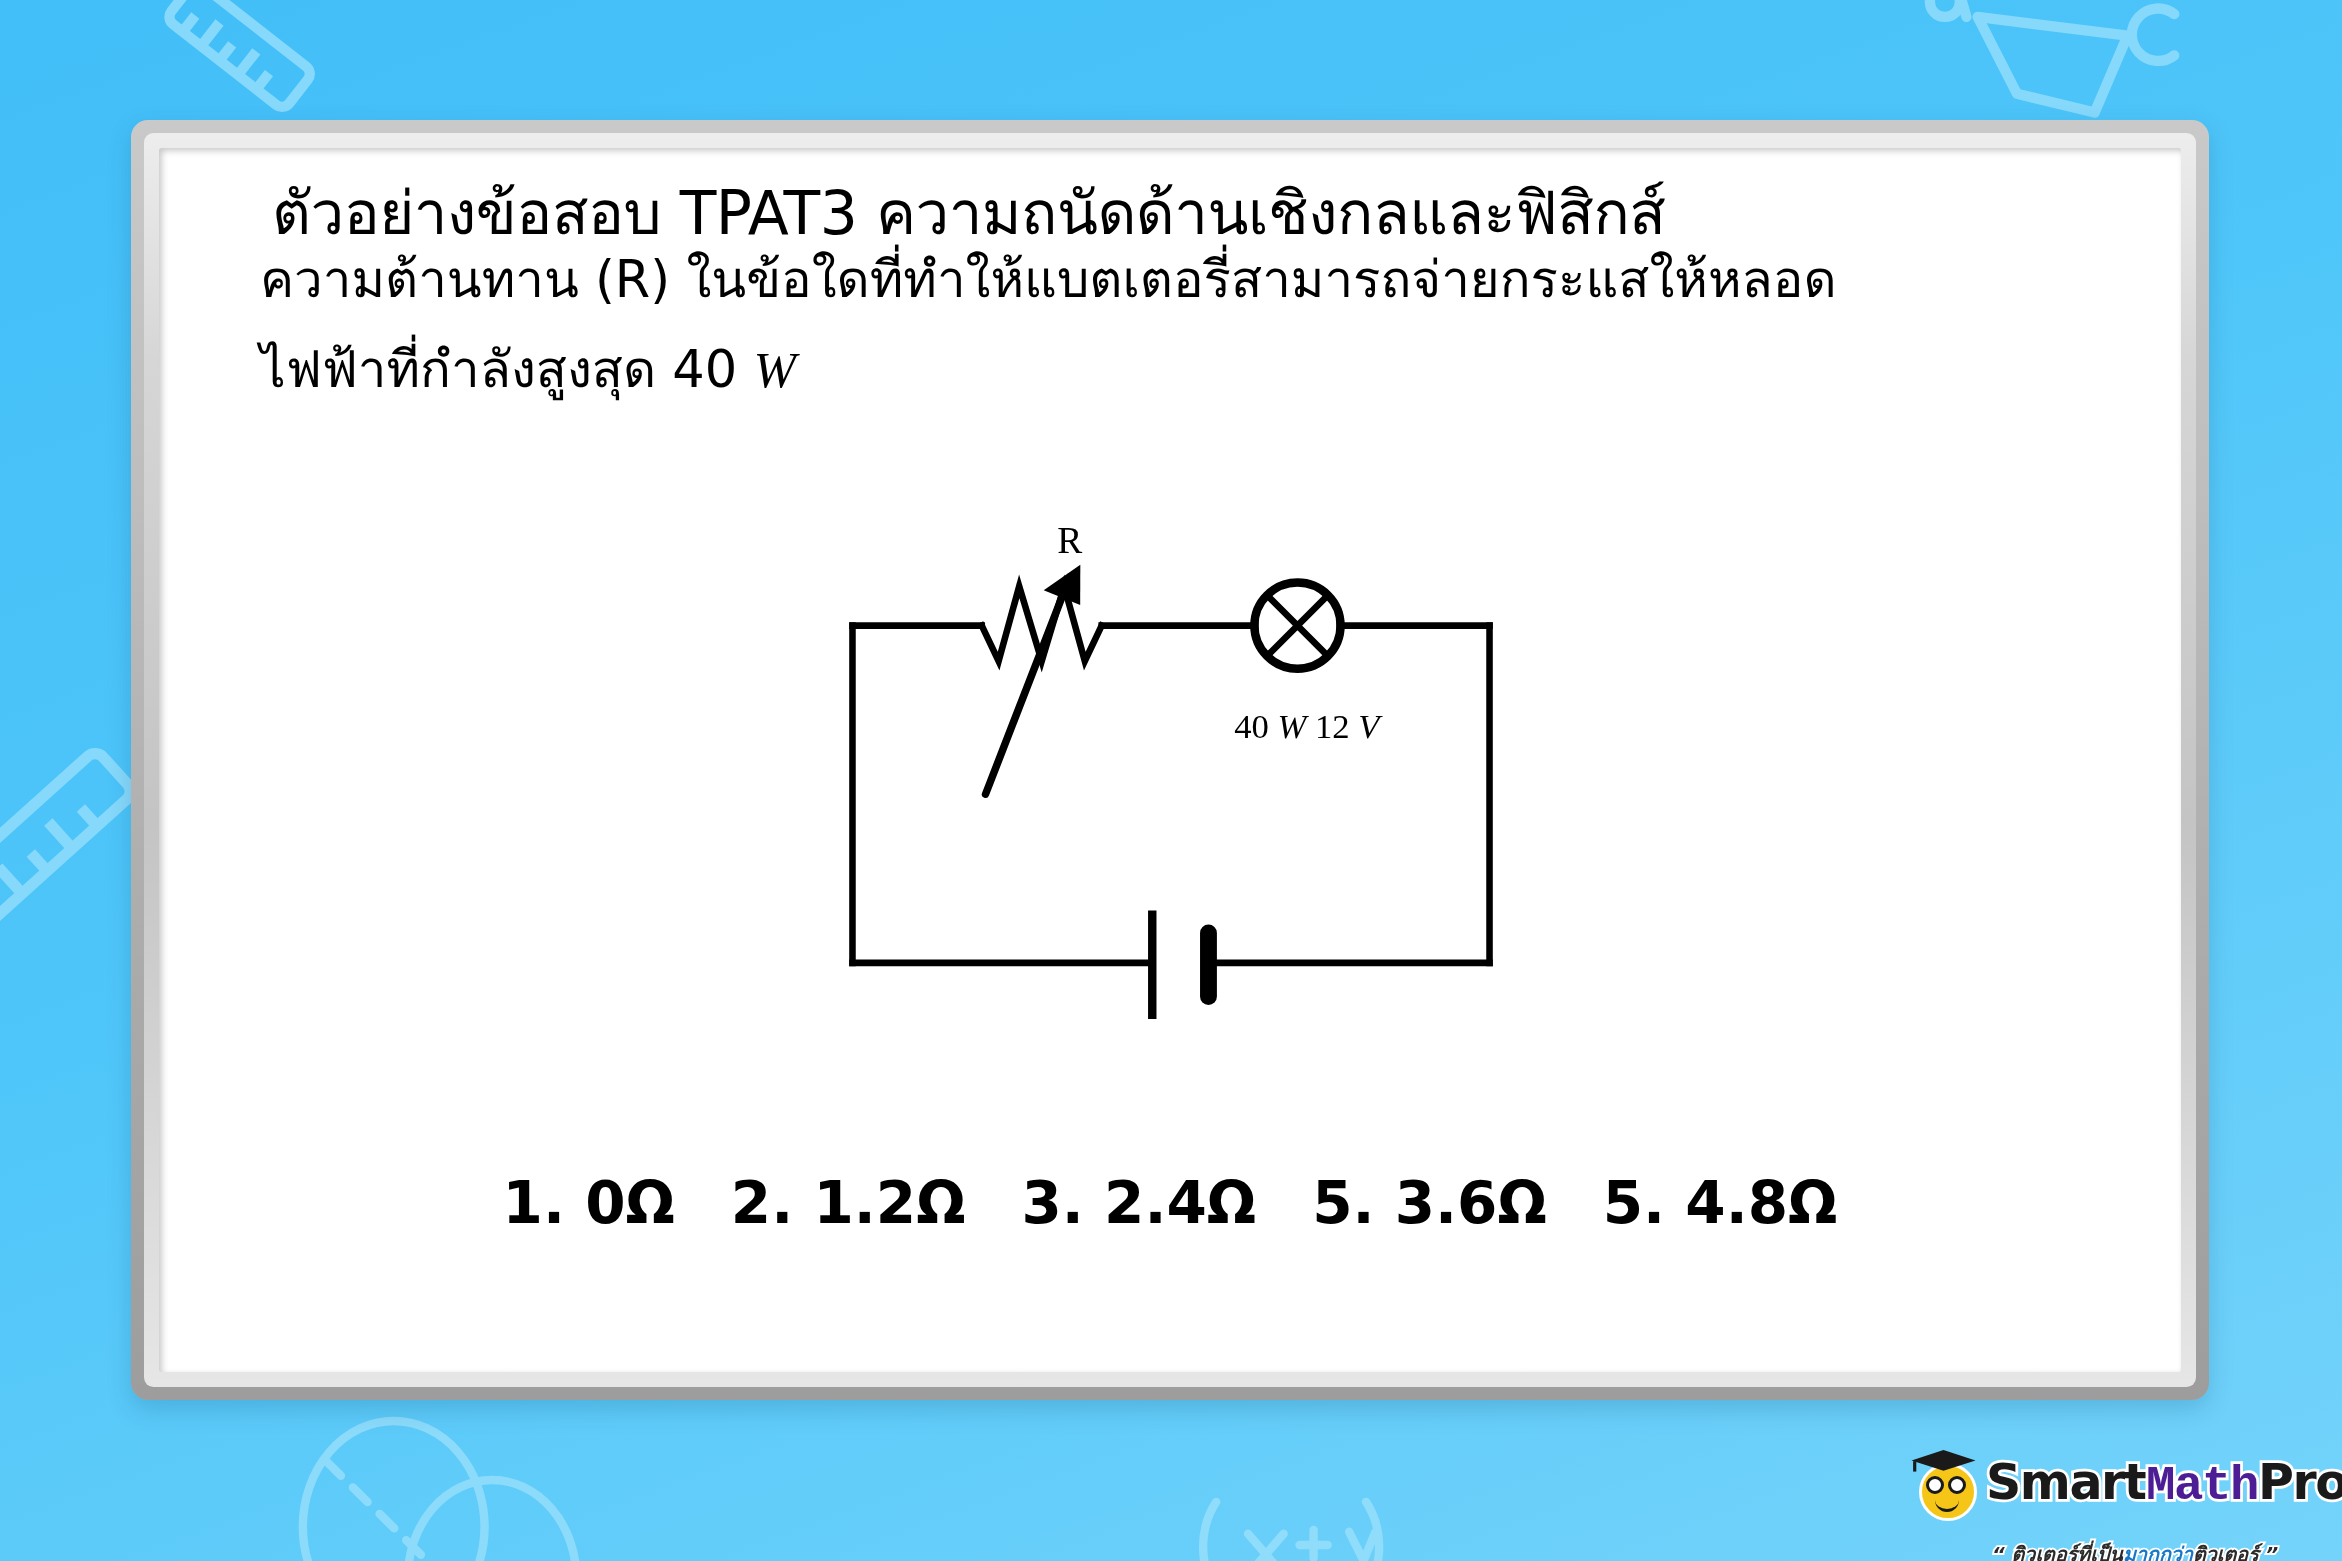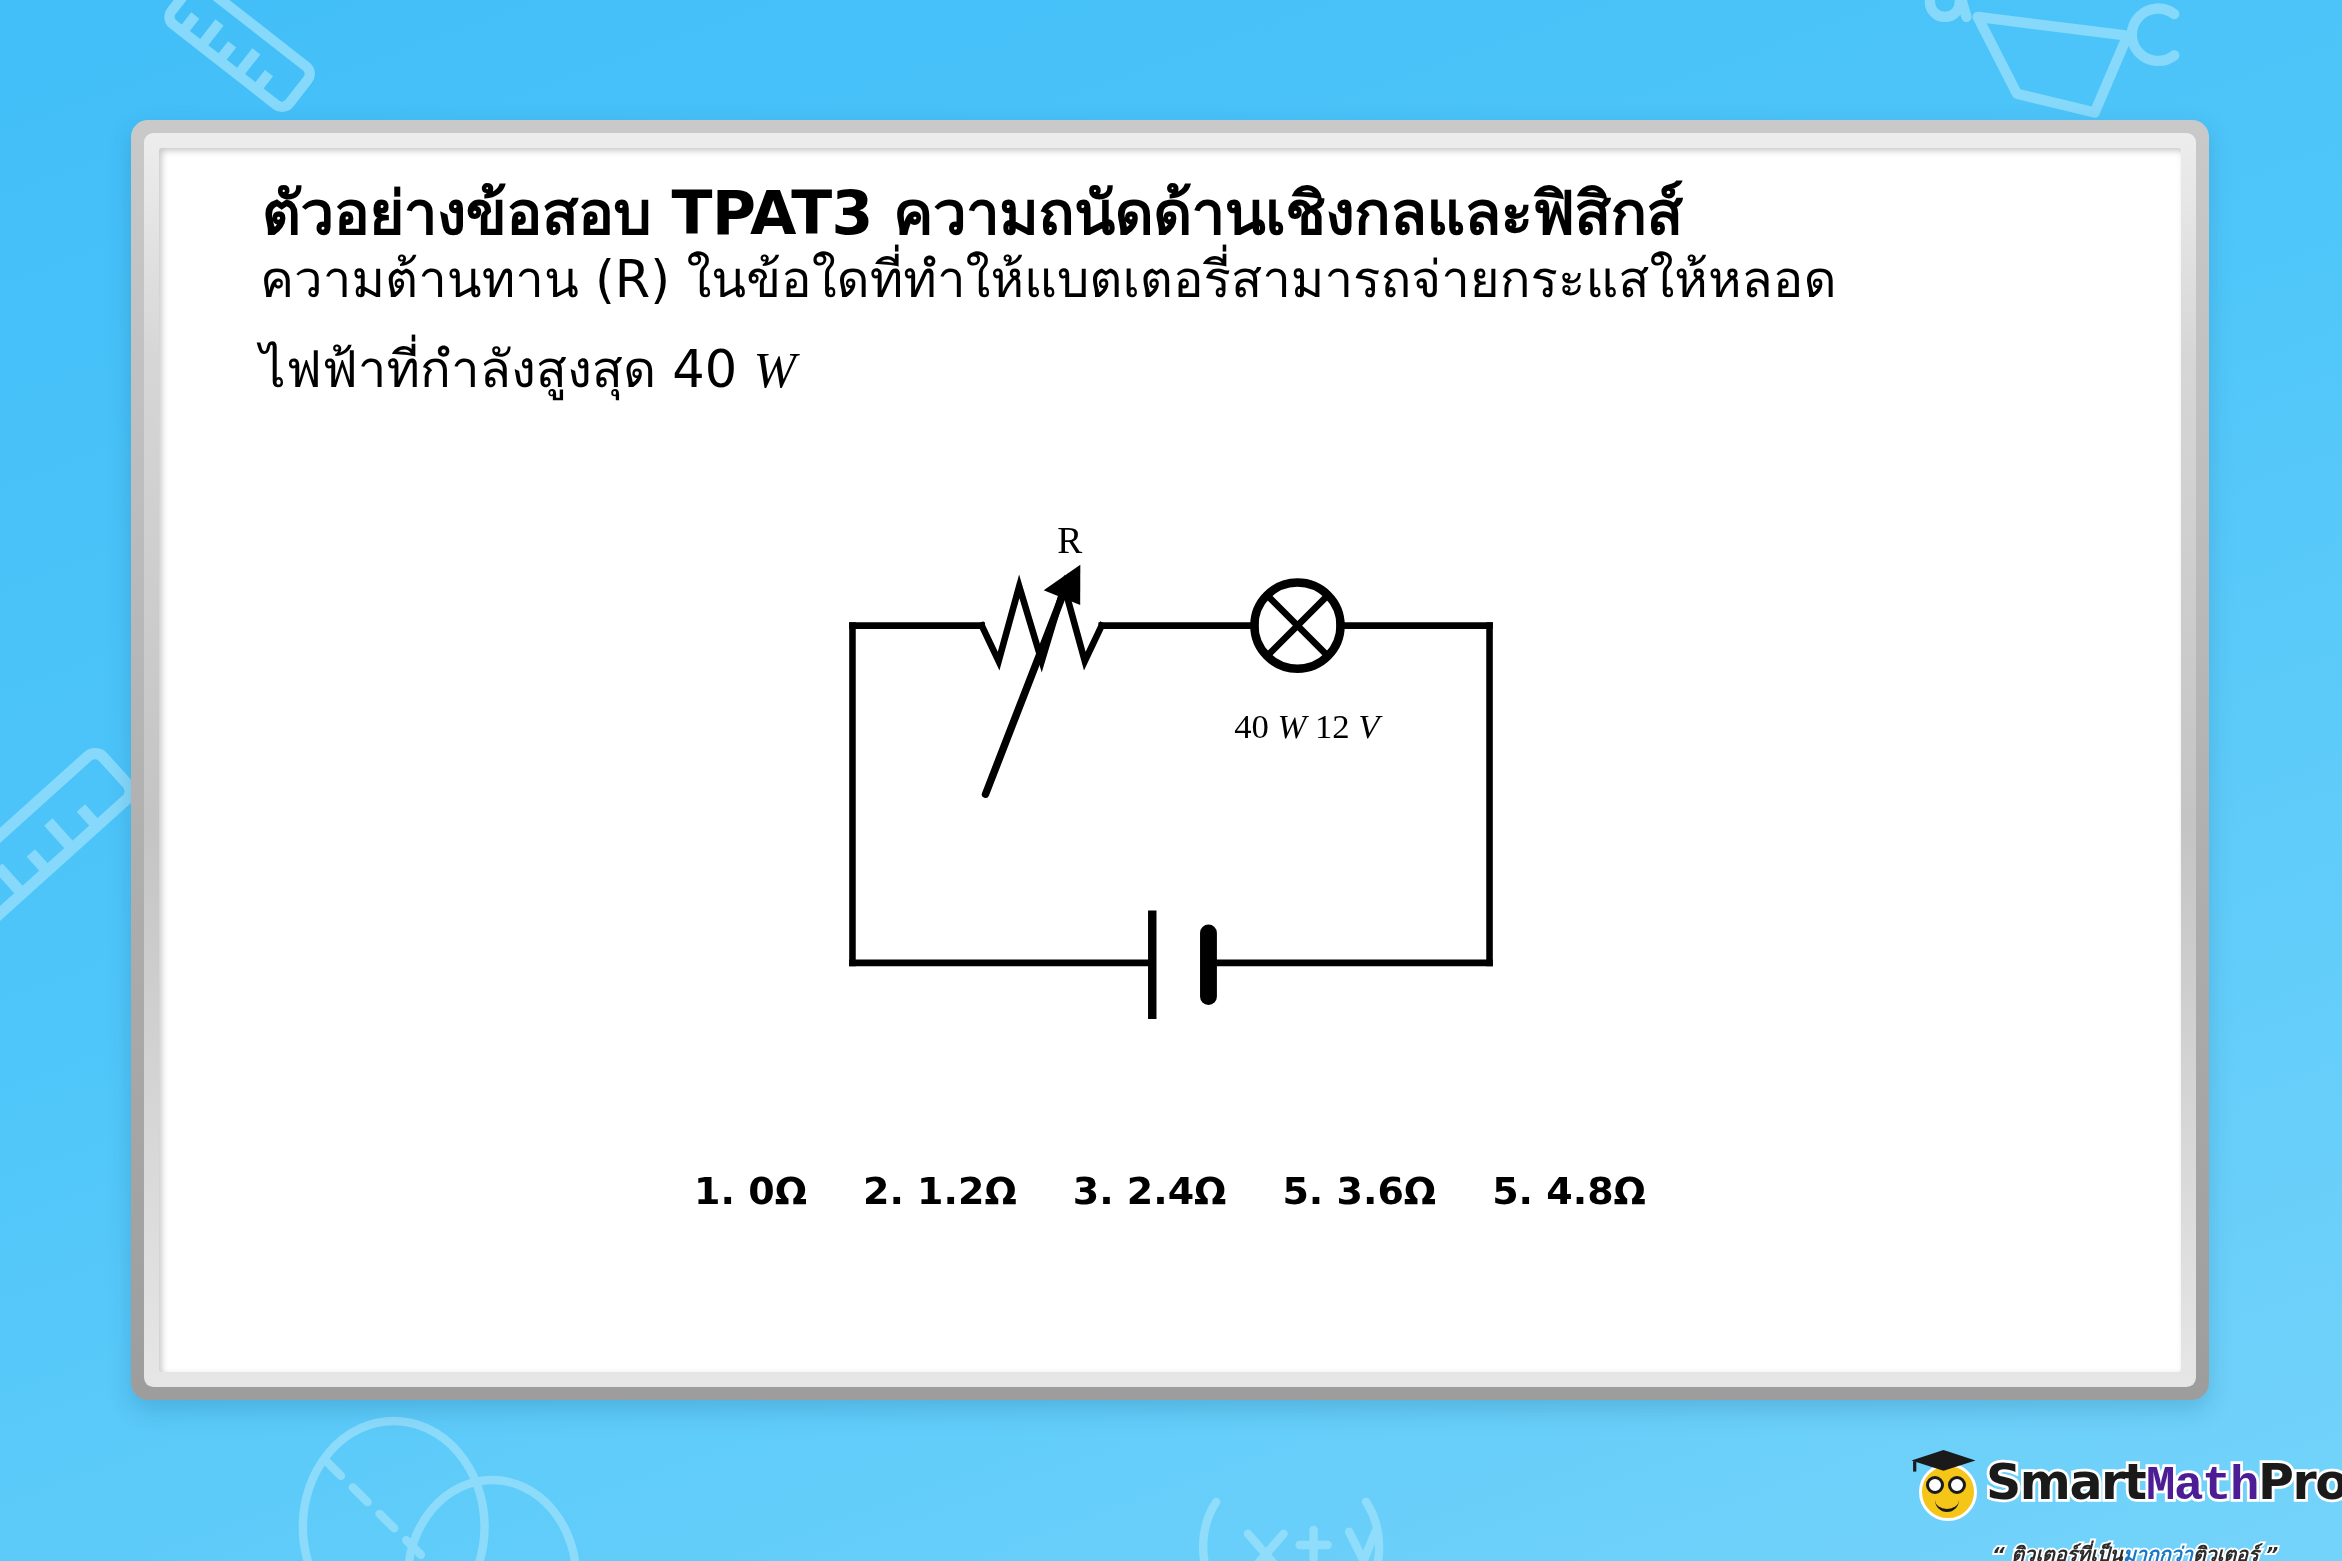--- a/index.html
+++ b/index.html
@@ -42,8 +42,8 @@
 
   
   #title{
-    position:absolute;left:103px;top:17px;
-    font-size:60px;font-weight:bold;color:#000;
+    position:absolute;left:113px;top:17px;
+    font-size:60px;font-weight:normal;color:#000;
     letter-spacing:-0.5px;white-space:nowrap;
     font-family:"DejaVu Sans","Liberation Sans",sans-serif;
   }

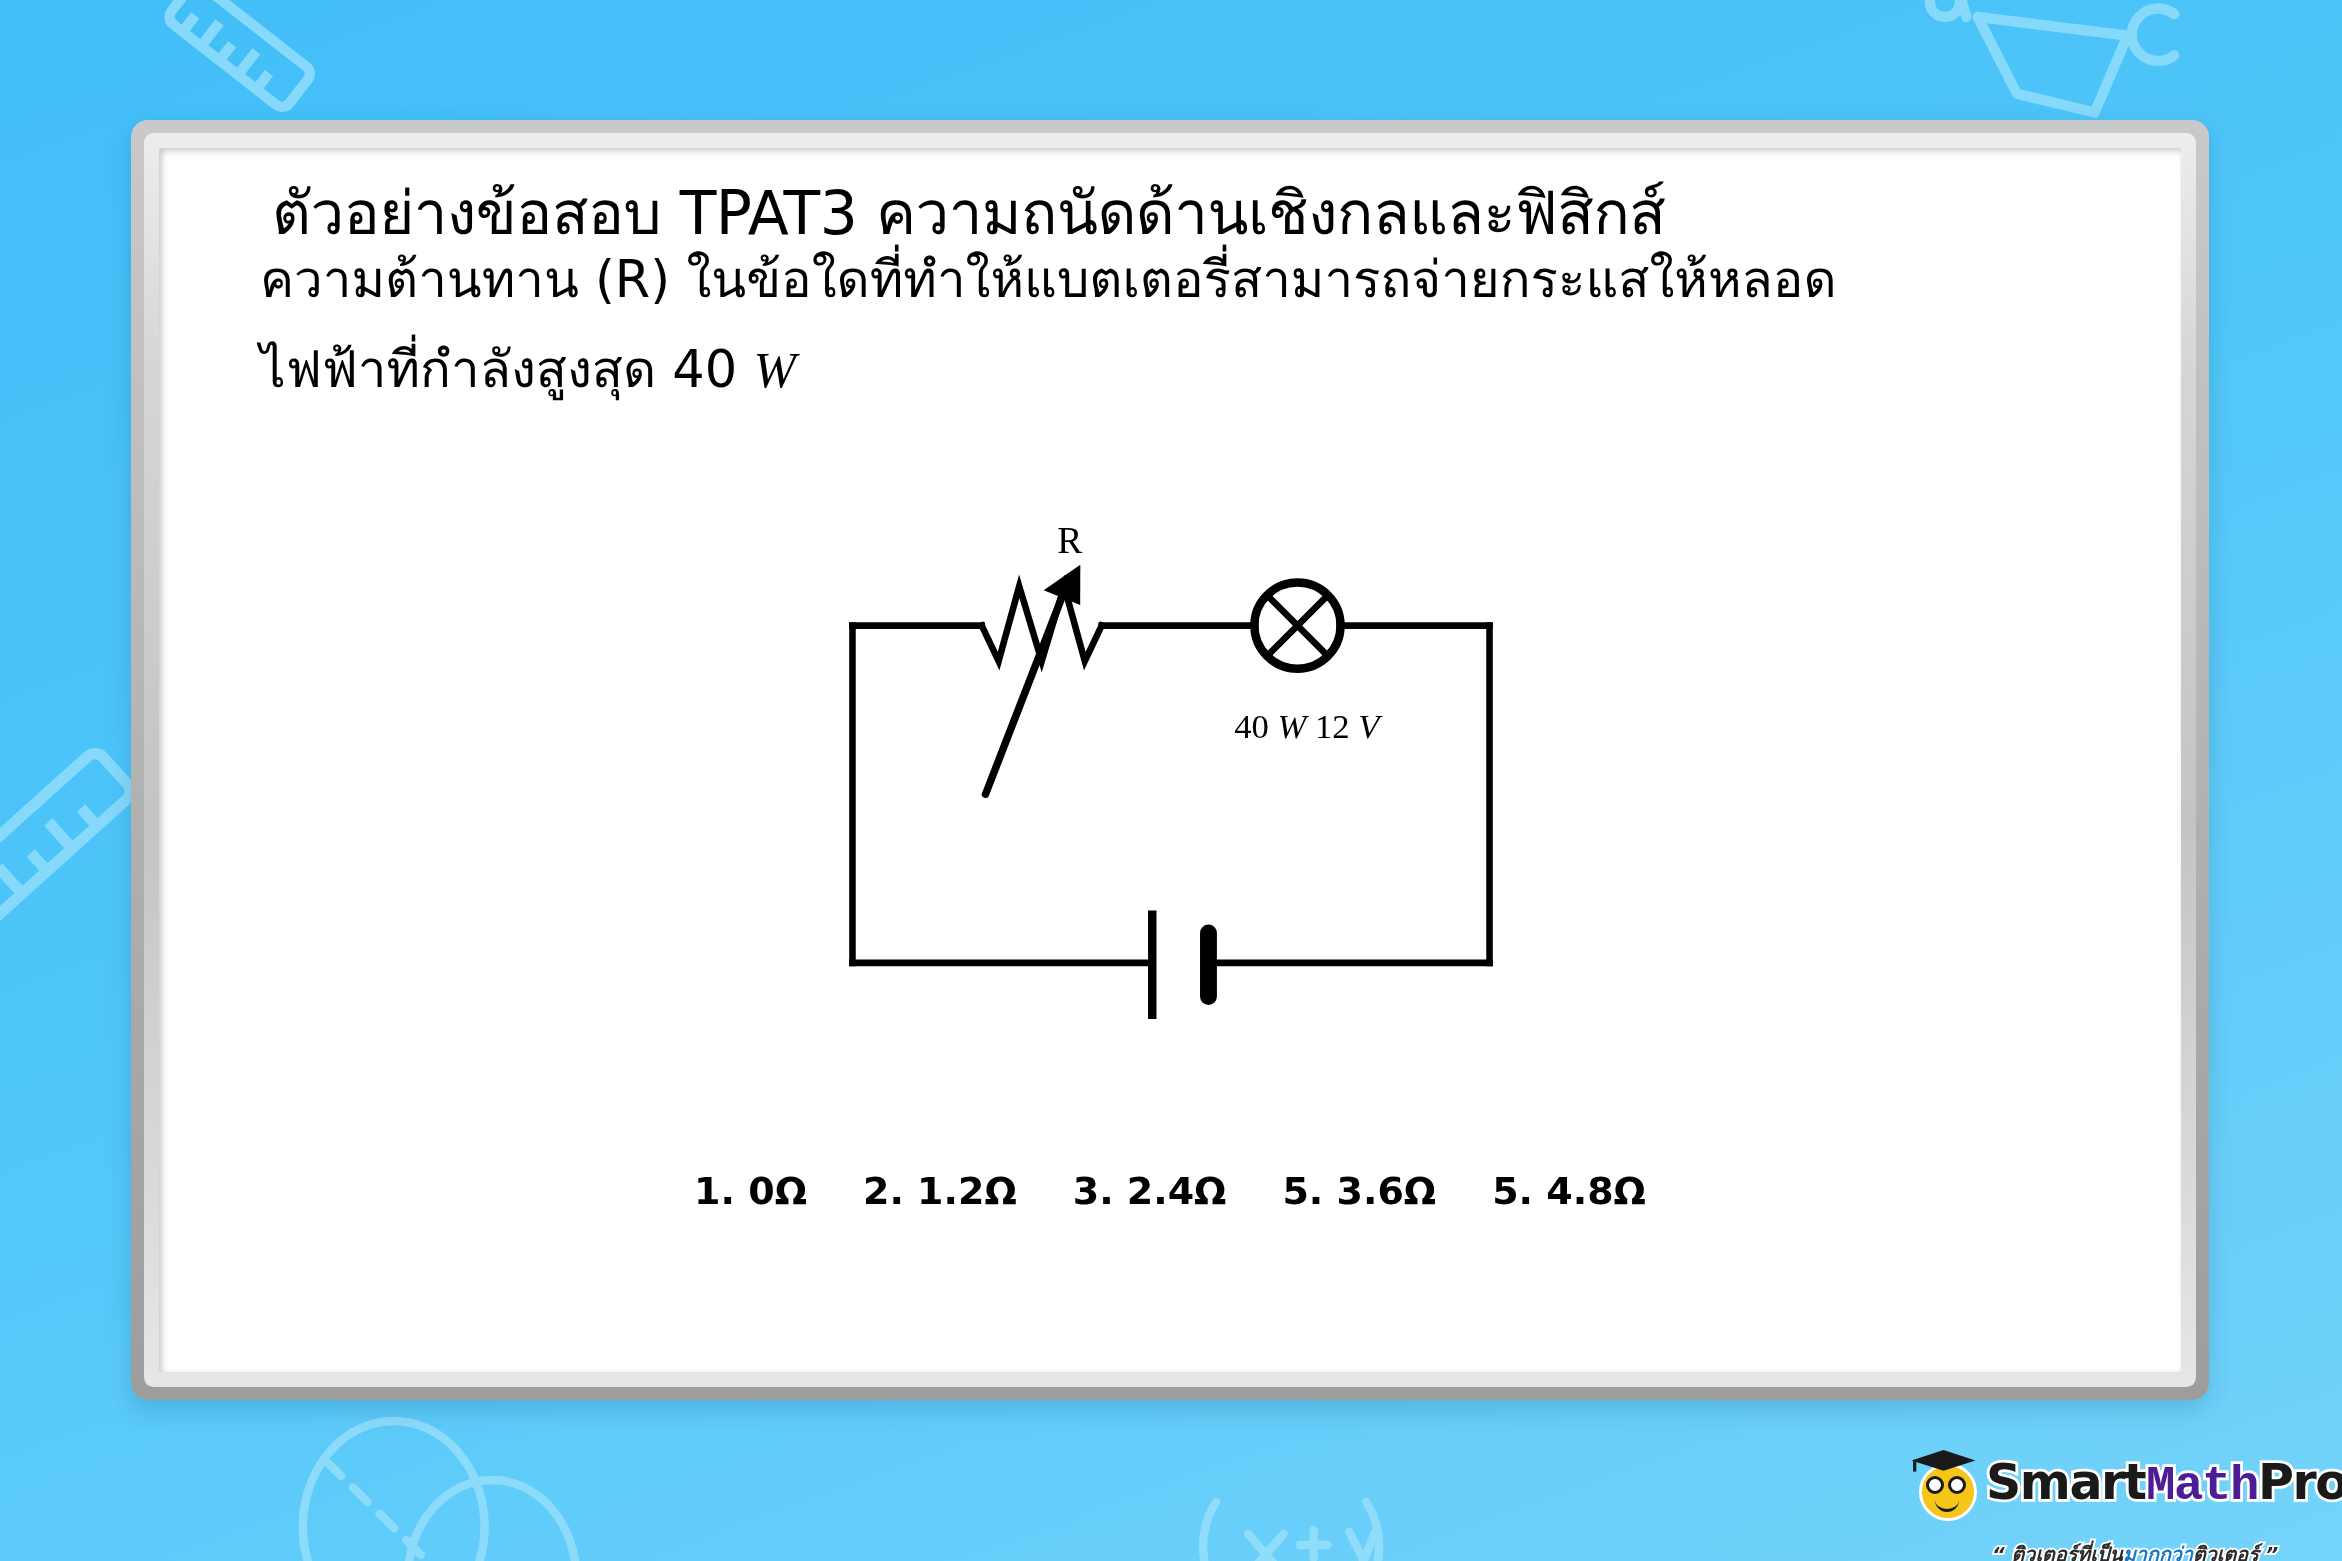--- a/index.html
+++ b/index.html
@@ -67,7 +67,7 @@
     gap:56px;
   }
   .choice{
-    font-size:38px;font-weight:bold;color:#000;white-space:nowrap;
+    font-size:58px;font-weight:bold;color:#000;white-space:nowrap;
     font-family:"DejaVu Sans","Liberation Sans",sans-serif;
   }
 

